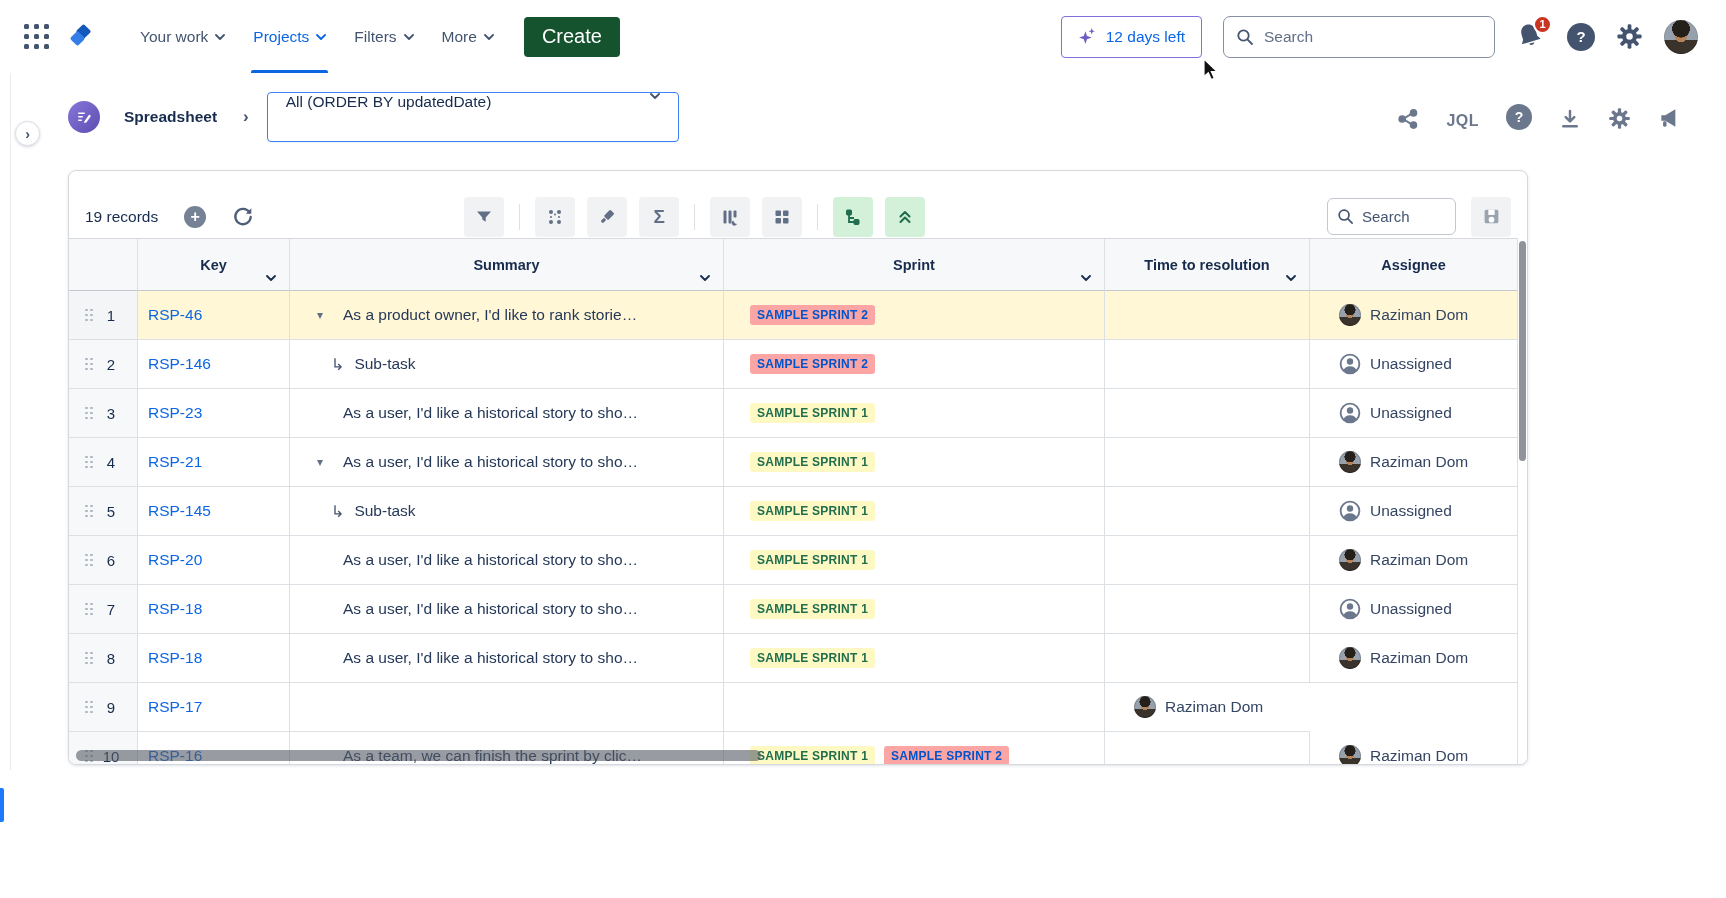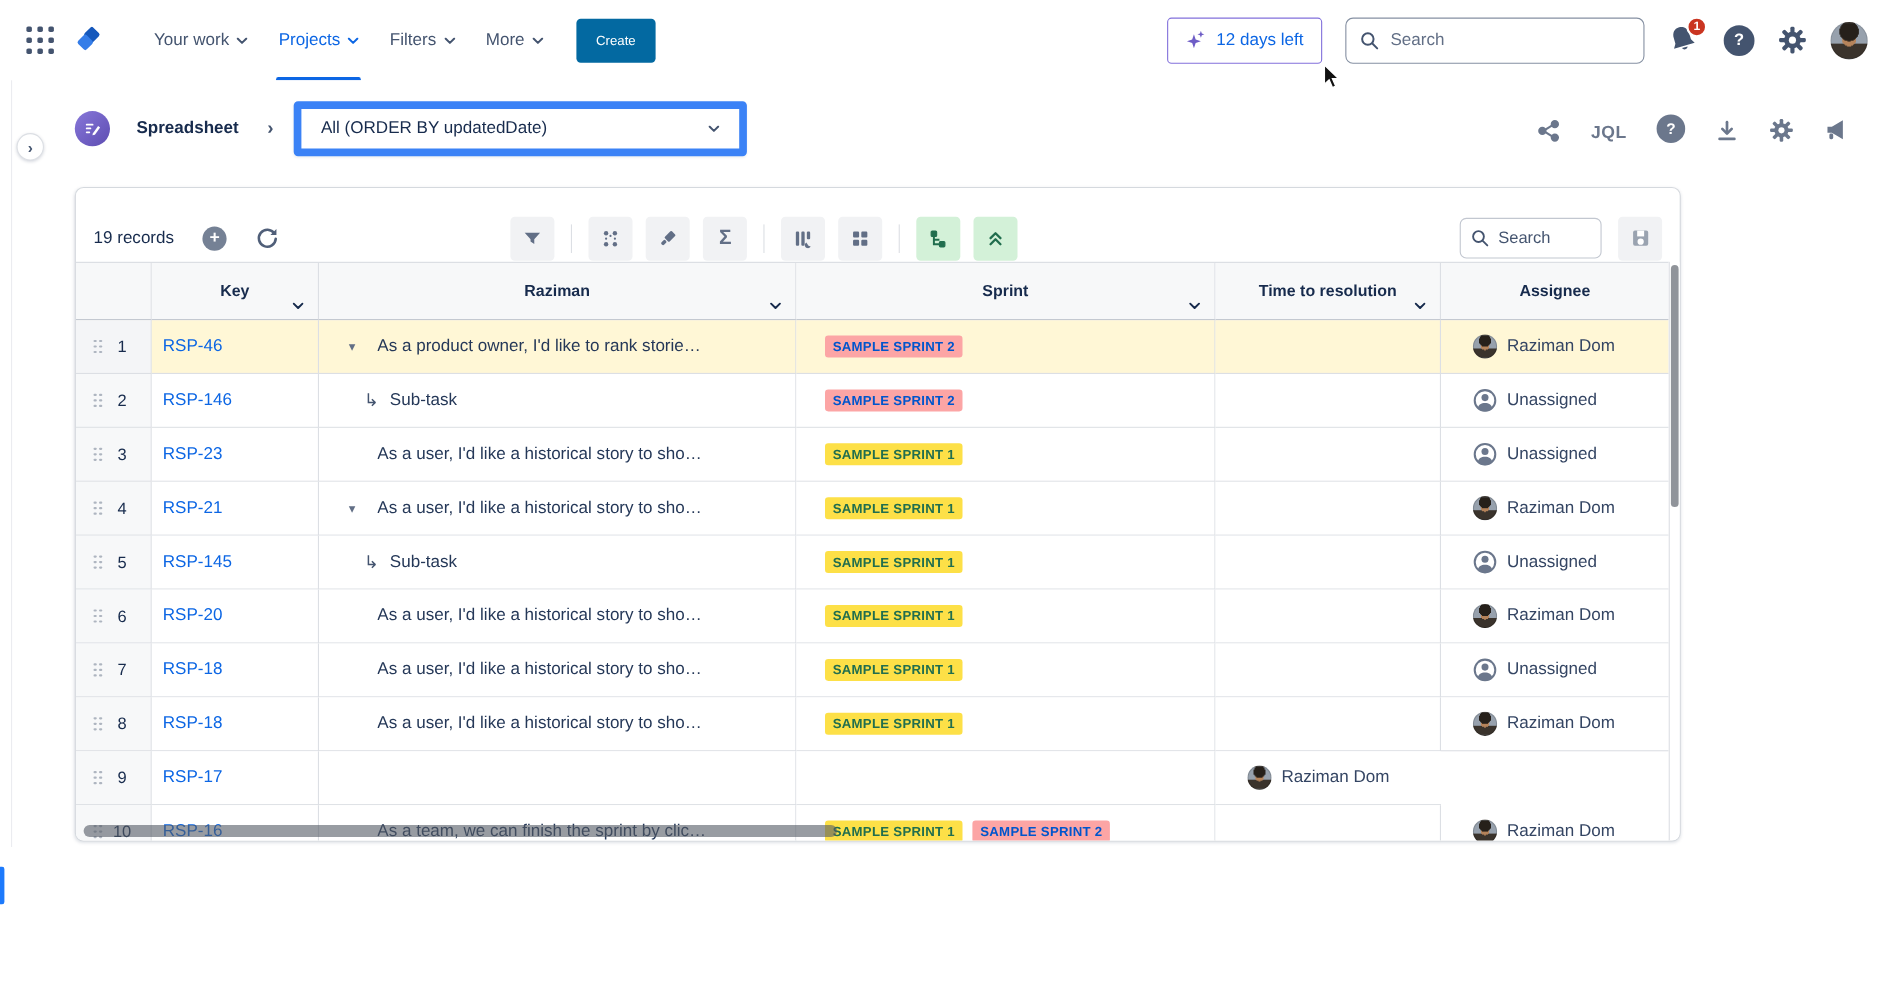--- a/index.html
+++ b/index.html
@@ -17,7 +17,7 @@
   .navitem.active::after{content:"";position:absolute;left:12px;right:12px;bottom:0;height:3px;background:#0C66E4;border-radius:2px 2px 0 0}
   .chev{width:10px;height:6px}
   .chev polyline{fill:none;stroke:currentColor;stroke-width:1.8;stroke-linecap:round;stroke-linejoin:round}
-  .create-btn{margin-left:16px;height:40px;padding:0 18px;background:#0369a1;color:#fff;border:none;border-radius:4px;font-size:12px;font-weight:500;font-family:inherit;cursor:pointer}
+  .create-btn{margin-left:16px;height:40px;padding:0 18px;background:#14532d;color:#fff;border:none;border-radius:4px;font-size:20px;font-weight:500;font-family:inherit;cursor:pointer}
   .nav-right{margin-left:auto;display:flex;align-items:center;gap:21px}
   .trial-btn{display:flex;align-items:center;gap:9px;height:42px;padding:0 16px;border:1px solid #8270DB;border-radius:4px;background:#fff;color:#0C66E4;font-size:15.5px;font-weight:500;cursor:pointer}
   .searchbox{position:relative;width:272px;height:42px}

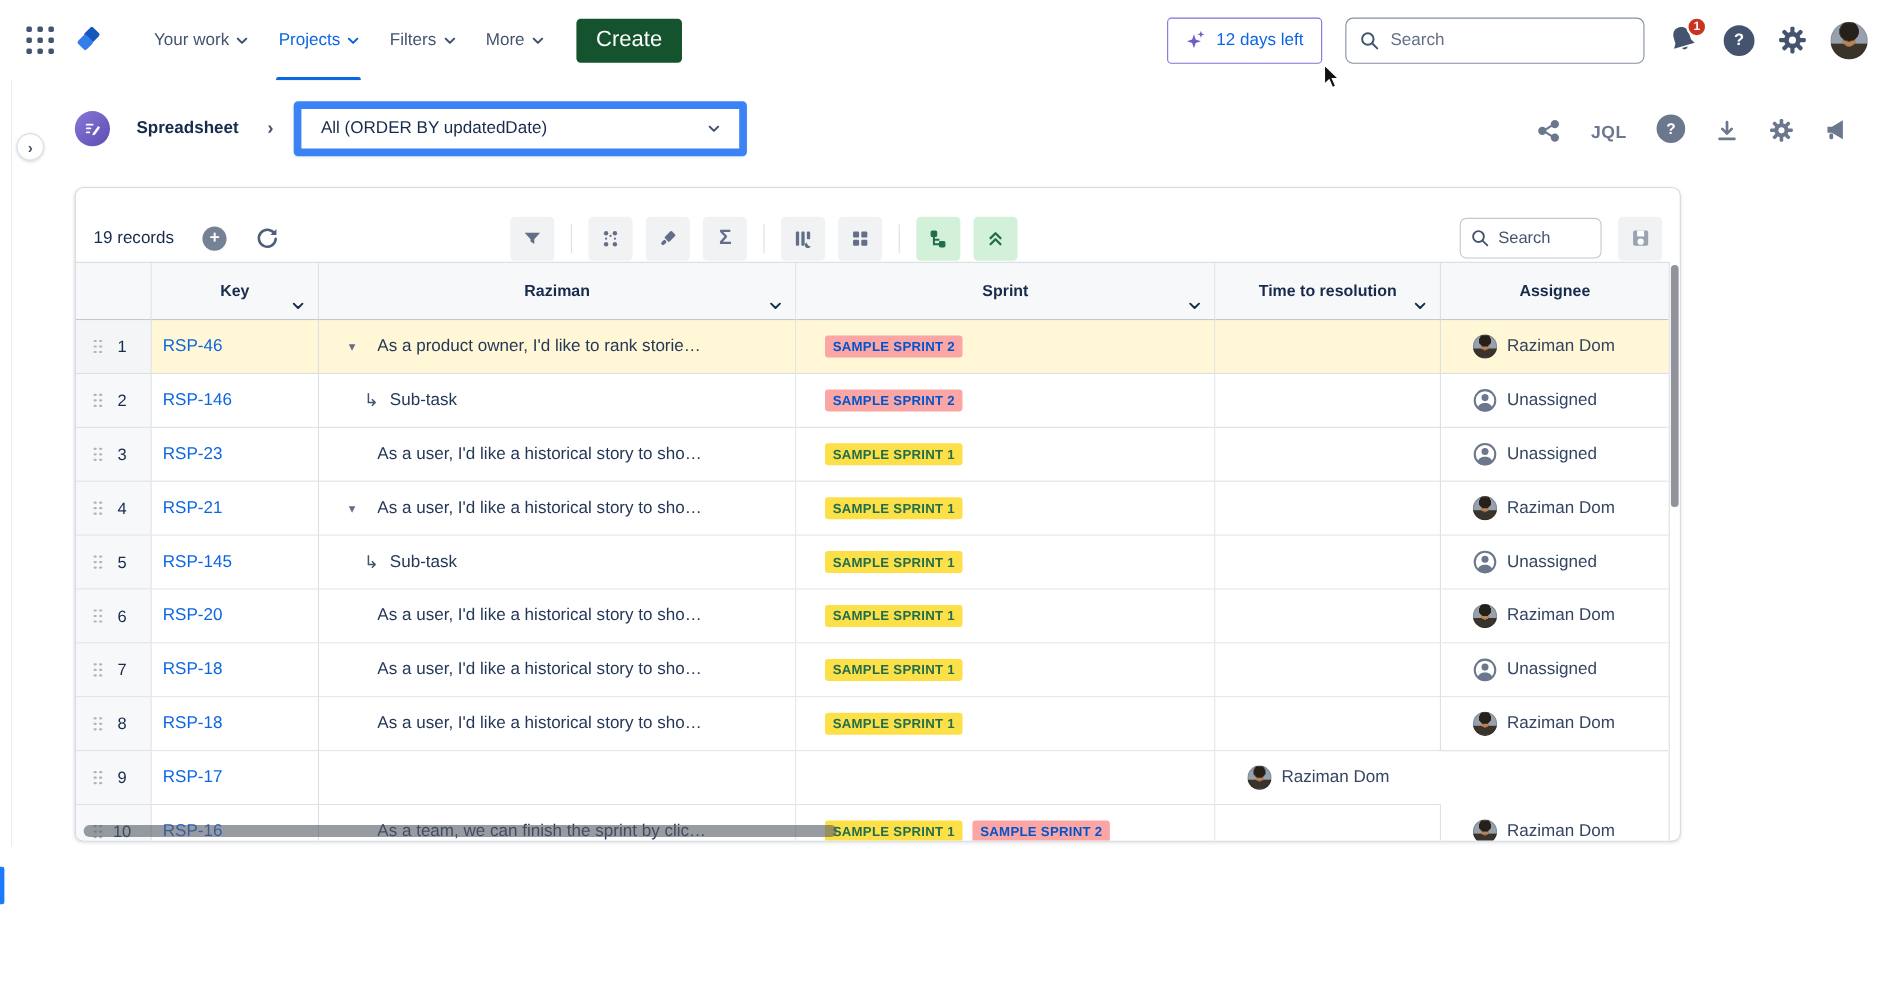--- a/index.html
+++ b/index.html
@@ -38,7 +38,7 @@
   .proj-icon{width:32px;height:32px;border-radius:50%;background:linear-gradient(135deg,#8777D9,#5E4DB2);display:flex;align-items:center;justify-content:center;margin-right:24px;flex:none}
   .proj-title{font-size:15.5px;font-weight:700;color:#172B4D;margin-right:26px}
   .crumb-chev{color:#44546F;font-size:17px;font-weight:700;margin-right:18px}
-  .filter-dd{display:flex;align-items:center;justify-content:space-between;width:412px;height:50px;border:7px solid #3b82f6;border-radius:4px;background:#fff;padding:0 18px;font-size:15.5px;color:#172B4D;cursor:pointer;box-shadow:0 1px 2px rgba(9,30,66,.06)}
+  .filter-dd{display:flex;align-items:flex-start;justify-content:space-between;width:412px;height:50px;border:1px solid #3b82f6;border-radius:4px;background:#fff;padding:0 18px;font-size:15.5px;color:#172B4D;cursor:pointer;box-shadow:0 1px 2px rgba(9,30,66,.06)}
   .sub-right{margin-left:auto;display:flex;align-items:flex-end;gap:27px;color:#6B778C}
   .jql-label{font-size:16px;font-weight:700;letter-spacing:.5px;color:#6B778C;cursor:pointer}
   .sub-right .icb{cursor:pointer}

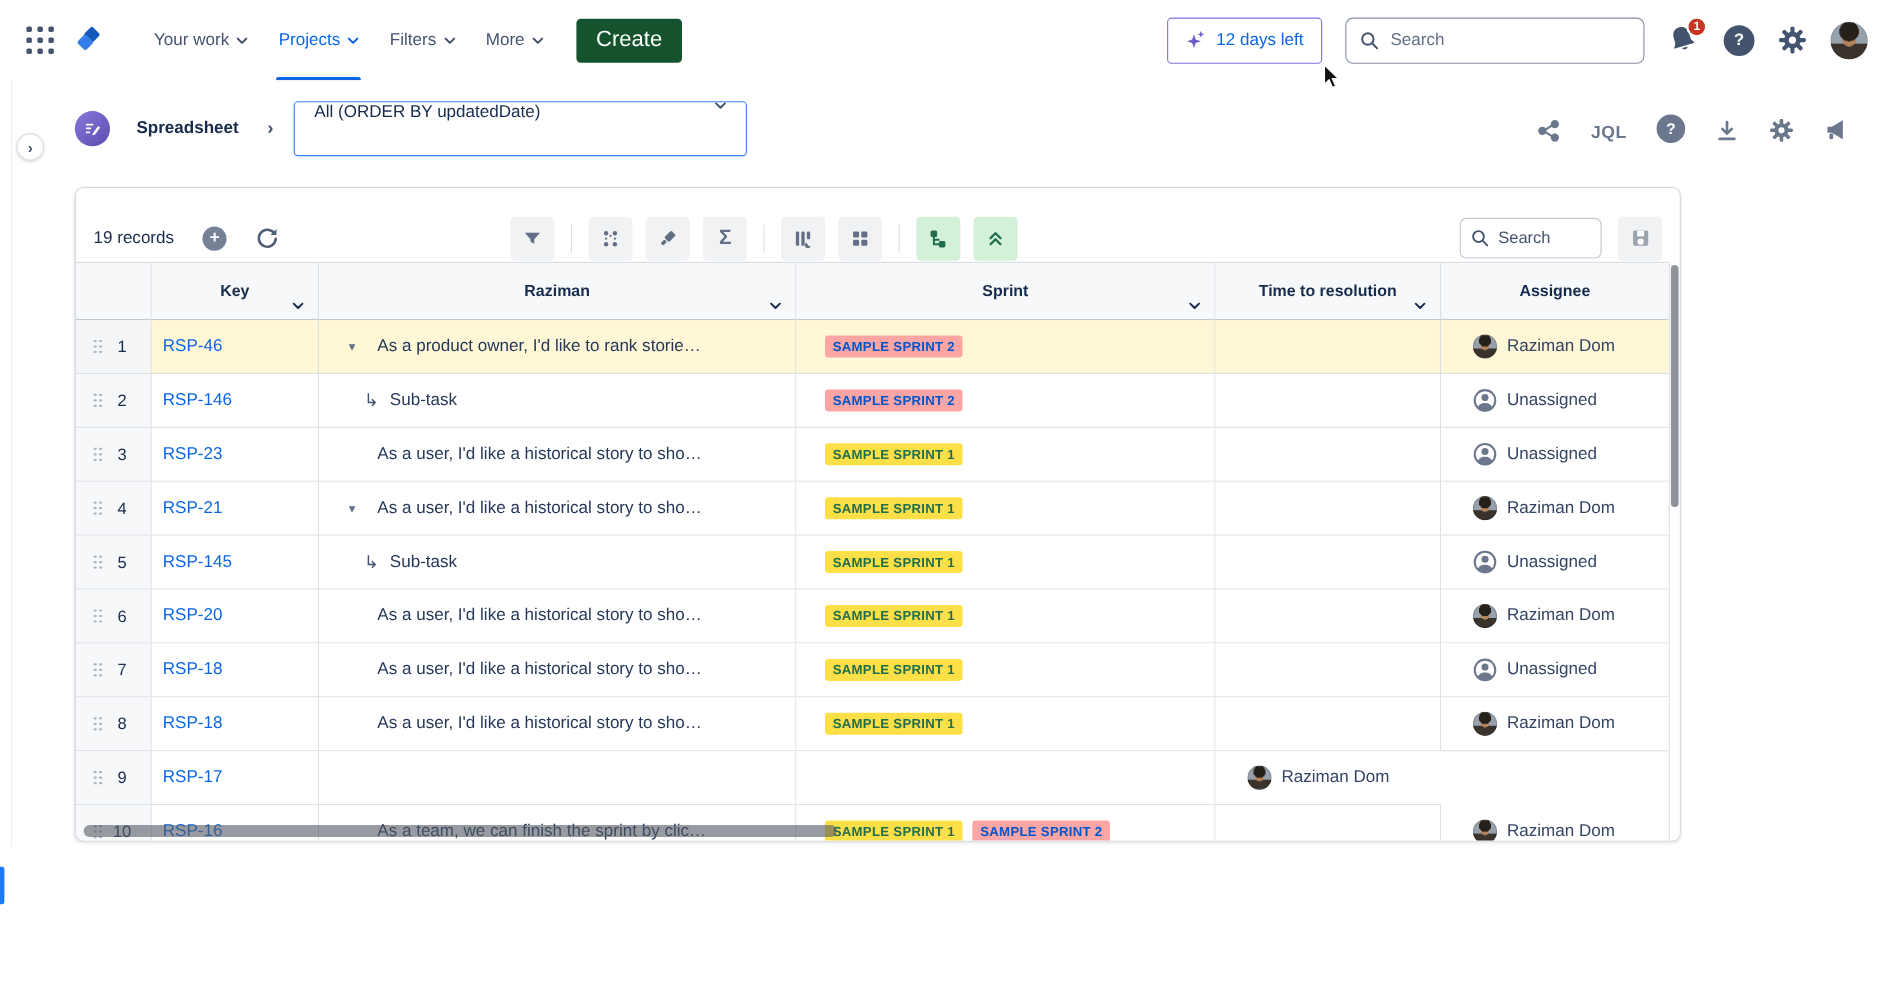--- a/index.html
+++ b/index.html
@@ -365,7 +365,7 @@
           </svg>
       </div>
       <div class="thc">
-        <span>Raziman</span>
+        <span>Summary</span>
         <svg class="sortchev chev" viewBox="0 0 10 6" style="color:#172B4D">
             <polyline points="1,1 5,5 9,1"></polyline>
           </svg>

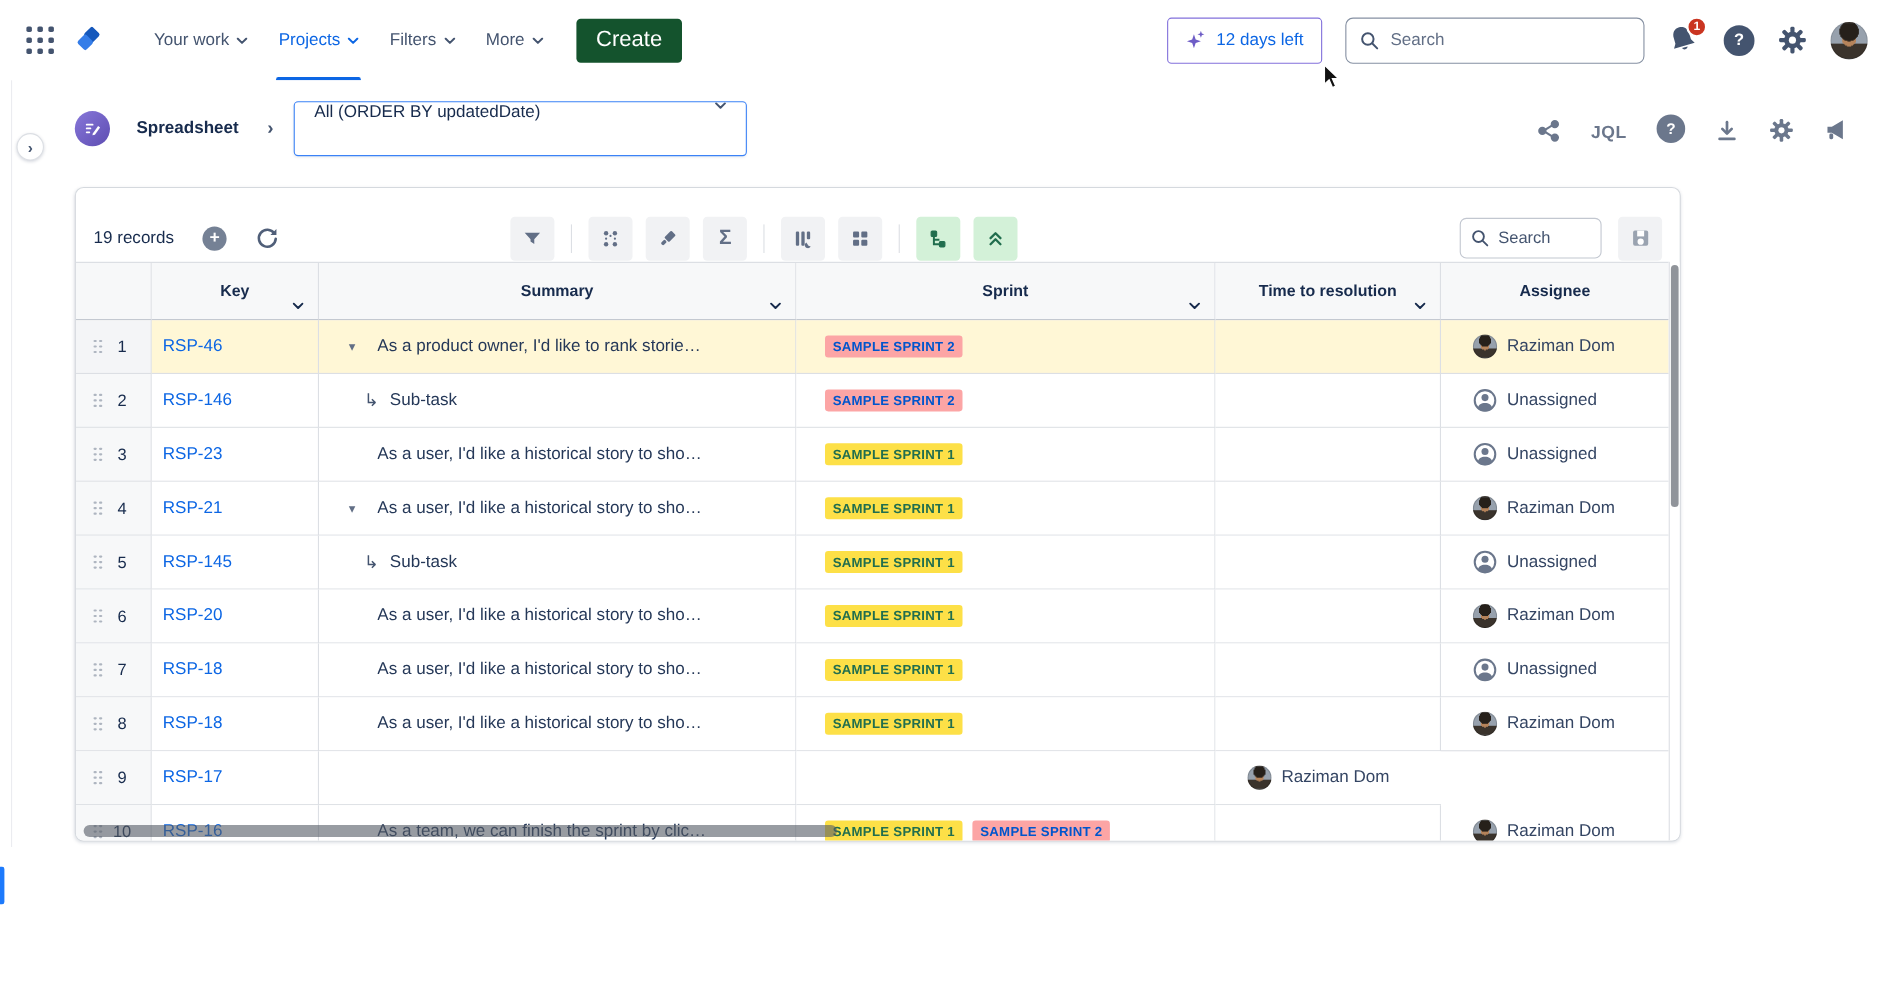--- a/index.html
+++ b/index.html
@@ -92,7 +92,7 @@
   .c-spr{padding-left:26px;gap:9px}
   .badge{font-size:12px;font-weight:700;letter-spacing:.25px;padding:3px 7px;border-radius:3px;white-space:nowrap;cursor:pointer}
   .badge.blue{color:#0055CC;background:#fca5a5}
-  .badge.green{color:#216E4E;background:#fde047}
+  .badge.green{color:#216E4E;background:#fef9c3}
   .c-asg{padding-left:29px;gap:9px}
   .avatar{width:22px;height:22px;border-radius:50%;flex:none}
   .avatar.photo{border:0.5px solid rgba(0,0,0,.15);

